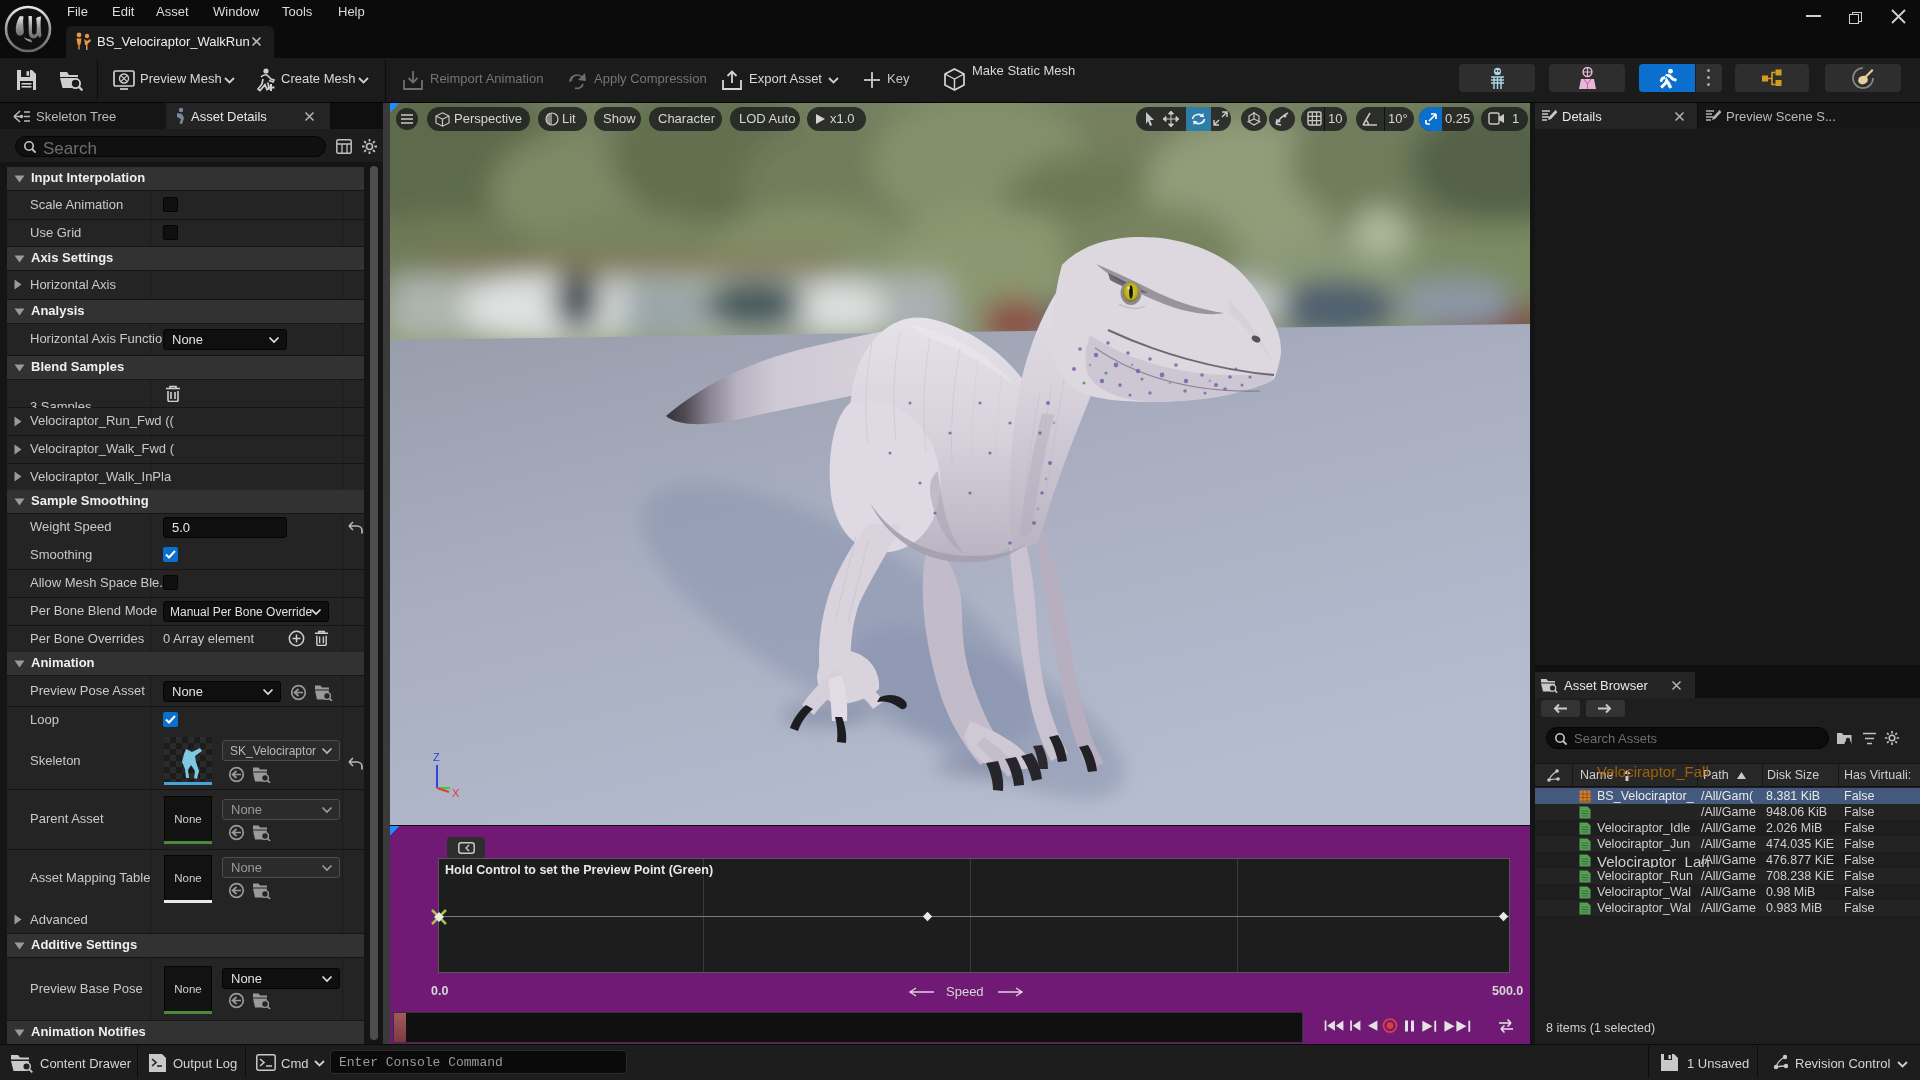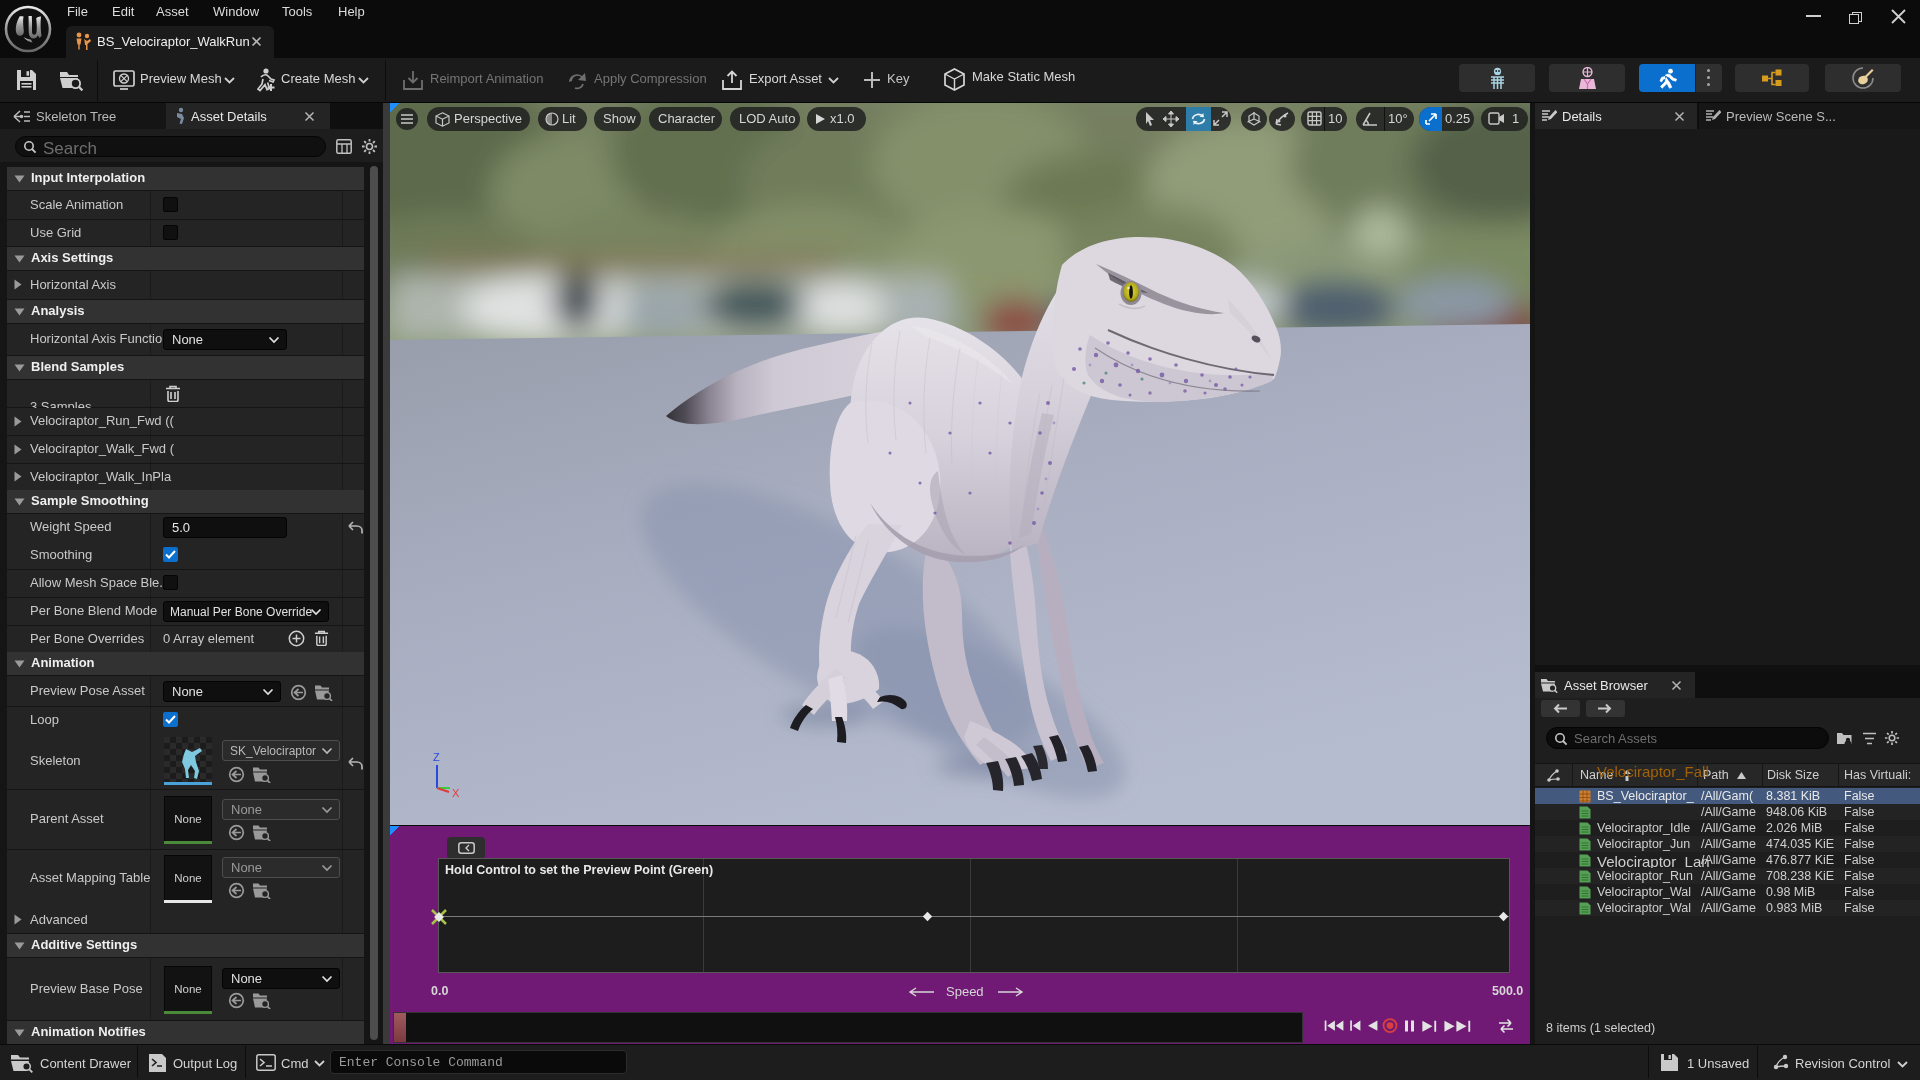--- a/index.html
+++ b/index.html
@@ -123,7 +123,7 @@
  <path d="M12.5 2 L22 7 v11 L12.5 23 3 18 V7z" fill="none" stroke="#d5d5d5" stroke-width="1.7"></path>
       <path d="M3 7 l9.5 5 L22 7 M12.5 12 v11" fill="none" stroke="#d5d5d5" stroke-width="1.4"></path>
 </svg>
-<div class="a tx" style="left:972px;top:69px;color:#d8d8d8">Make Static Mesh</div>
+<div class="a tx" style="left:972px;top:63px;color:#d8d8d8">Make Static Mesh</div>
 
 <div class="a" style="left:1459px;top:64px;width:76px;height:28px;background:#2e2e2e;border-radius:4px"></div>
 <svg class="a" style="left:1487px;top:67px" width="21" height="23" viewBox="0 0 21 23">

